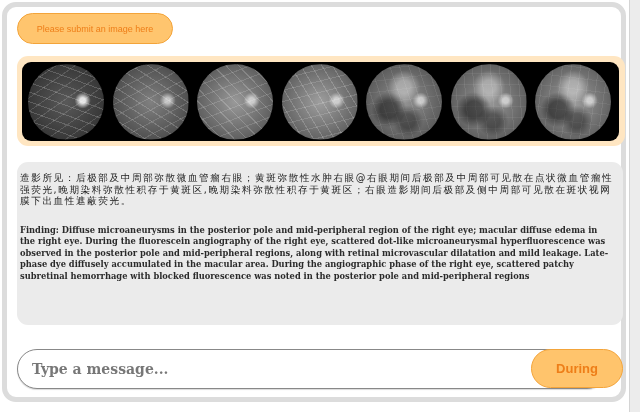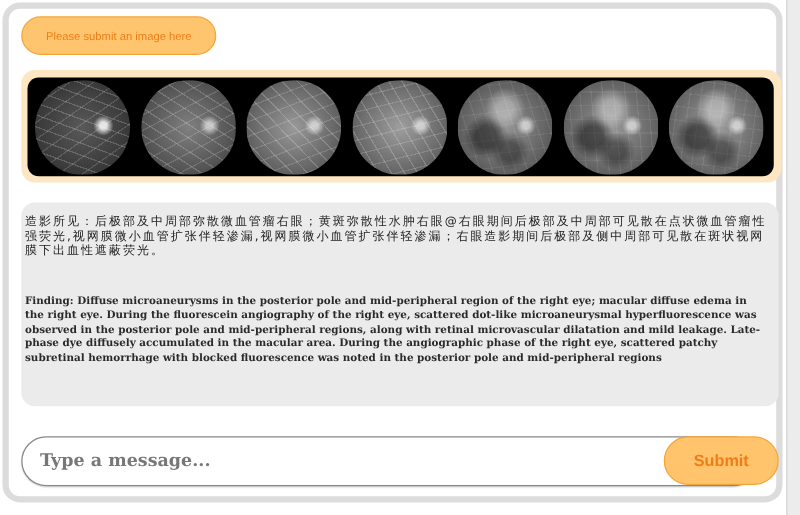--- a/index.html
+++ b/index.html
@@ -83,7 +83,7 @@
 </div>
 
 <div class="panel">
-  <p class="zh">造影所见：后极部及中周部弥散微血管瘤右眼；黄斑弥散性水肿右眼@右眼期间后极部及中周部可见散在点状微血管瘤性强荧光,视网膜微小血管扩张伴轻渗漏,视网膜微小血管扩张伴轻渗漏；右眼造影期间后极部及侧中周部可见散在斑状视网膜下出血性遮蔽荧光。</p>
+  <p class="zh">造影所见：后极部及中周部弥散微血管瘤右眼；黄斑弥散性水肿右眼@右眼期间后极部及中周部可见散在点状微血管瘤性强荧光,晚期染料弥散性积存于黄斑区,晚期染料弥散性积存于黄斑区；右眼造影期间后极部及侧中周部可见散在斑状视网膜下出血性遮蔽荧光。</p>
   <p class="en">Finding: Diffuse microaneurysms in the posterior pole and mid-peripheral region of the right eye; macular diffuse edema in the right eye. During the fluorescein angiography of the right eye, scattered dot-like microaneurysmal hyperfluorescence was observed in the posterior pole and mid-peripheral regions, along with retinal microvascular dilatation and mild leakage. Late-phase dye diffusely accumulated in the macular area. During the angiographic phase of the right eye, scattered patchy subretinal hemorrhage with blocked fluorescence was noted in the posterior pole and mid-peripheral regions</p>
 </div>
 

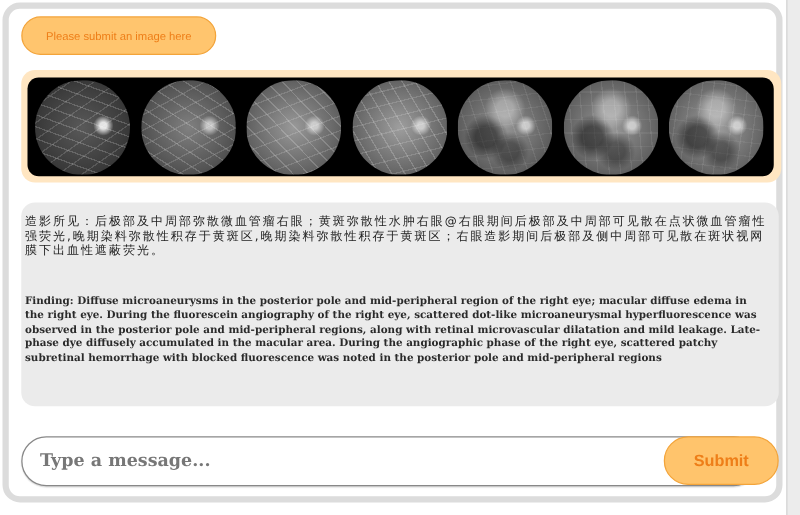--- a/index.html
+++ b/index.html
@@ -44,7 +44,7 @@
   }
   .en {
     font-family:"DejaVu Serif", serif; font-size:8.3px; color:#2a2a2a; line-height:11.5px;
-    margin-top:28px; font-weight:600;
+    margin-top:18px; font-weight:600;
   }
   .input {
     position:absolute; left:17px; top:349px; width:590px; height:40px;

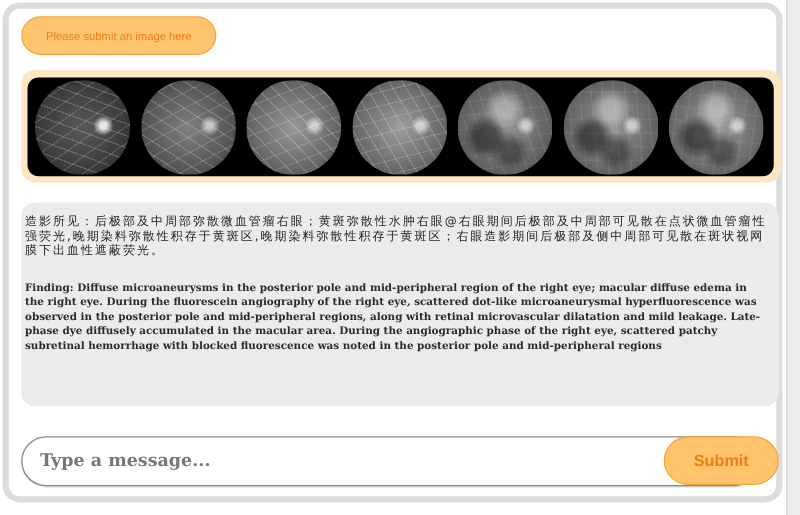--- a/index.html
+++ b/index.html
@@ -88,6 +88,6 @@
 </div>
 
 <input class="input" type="text" placeholder="Type a message..." style="">
-<button class="submit-btn">Submit</button>
+<button class="submit-btn">During</button>
 
 </body></html>

